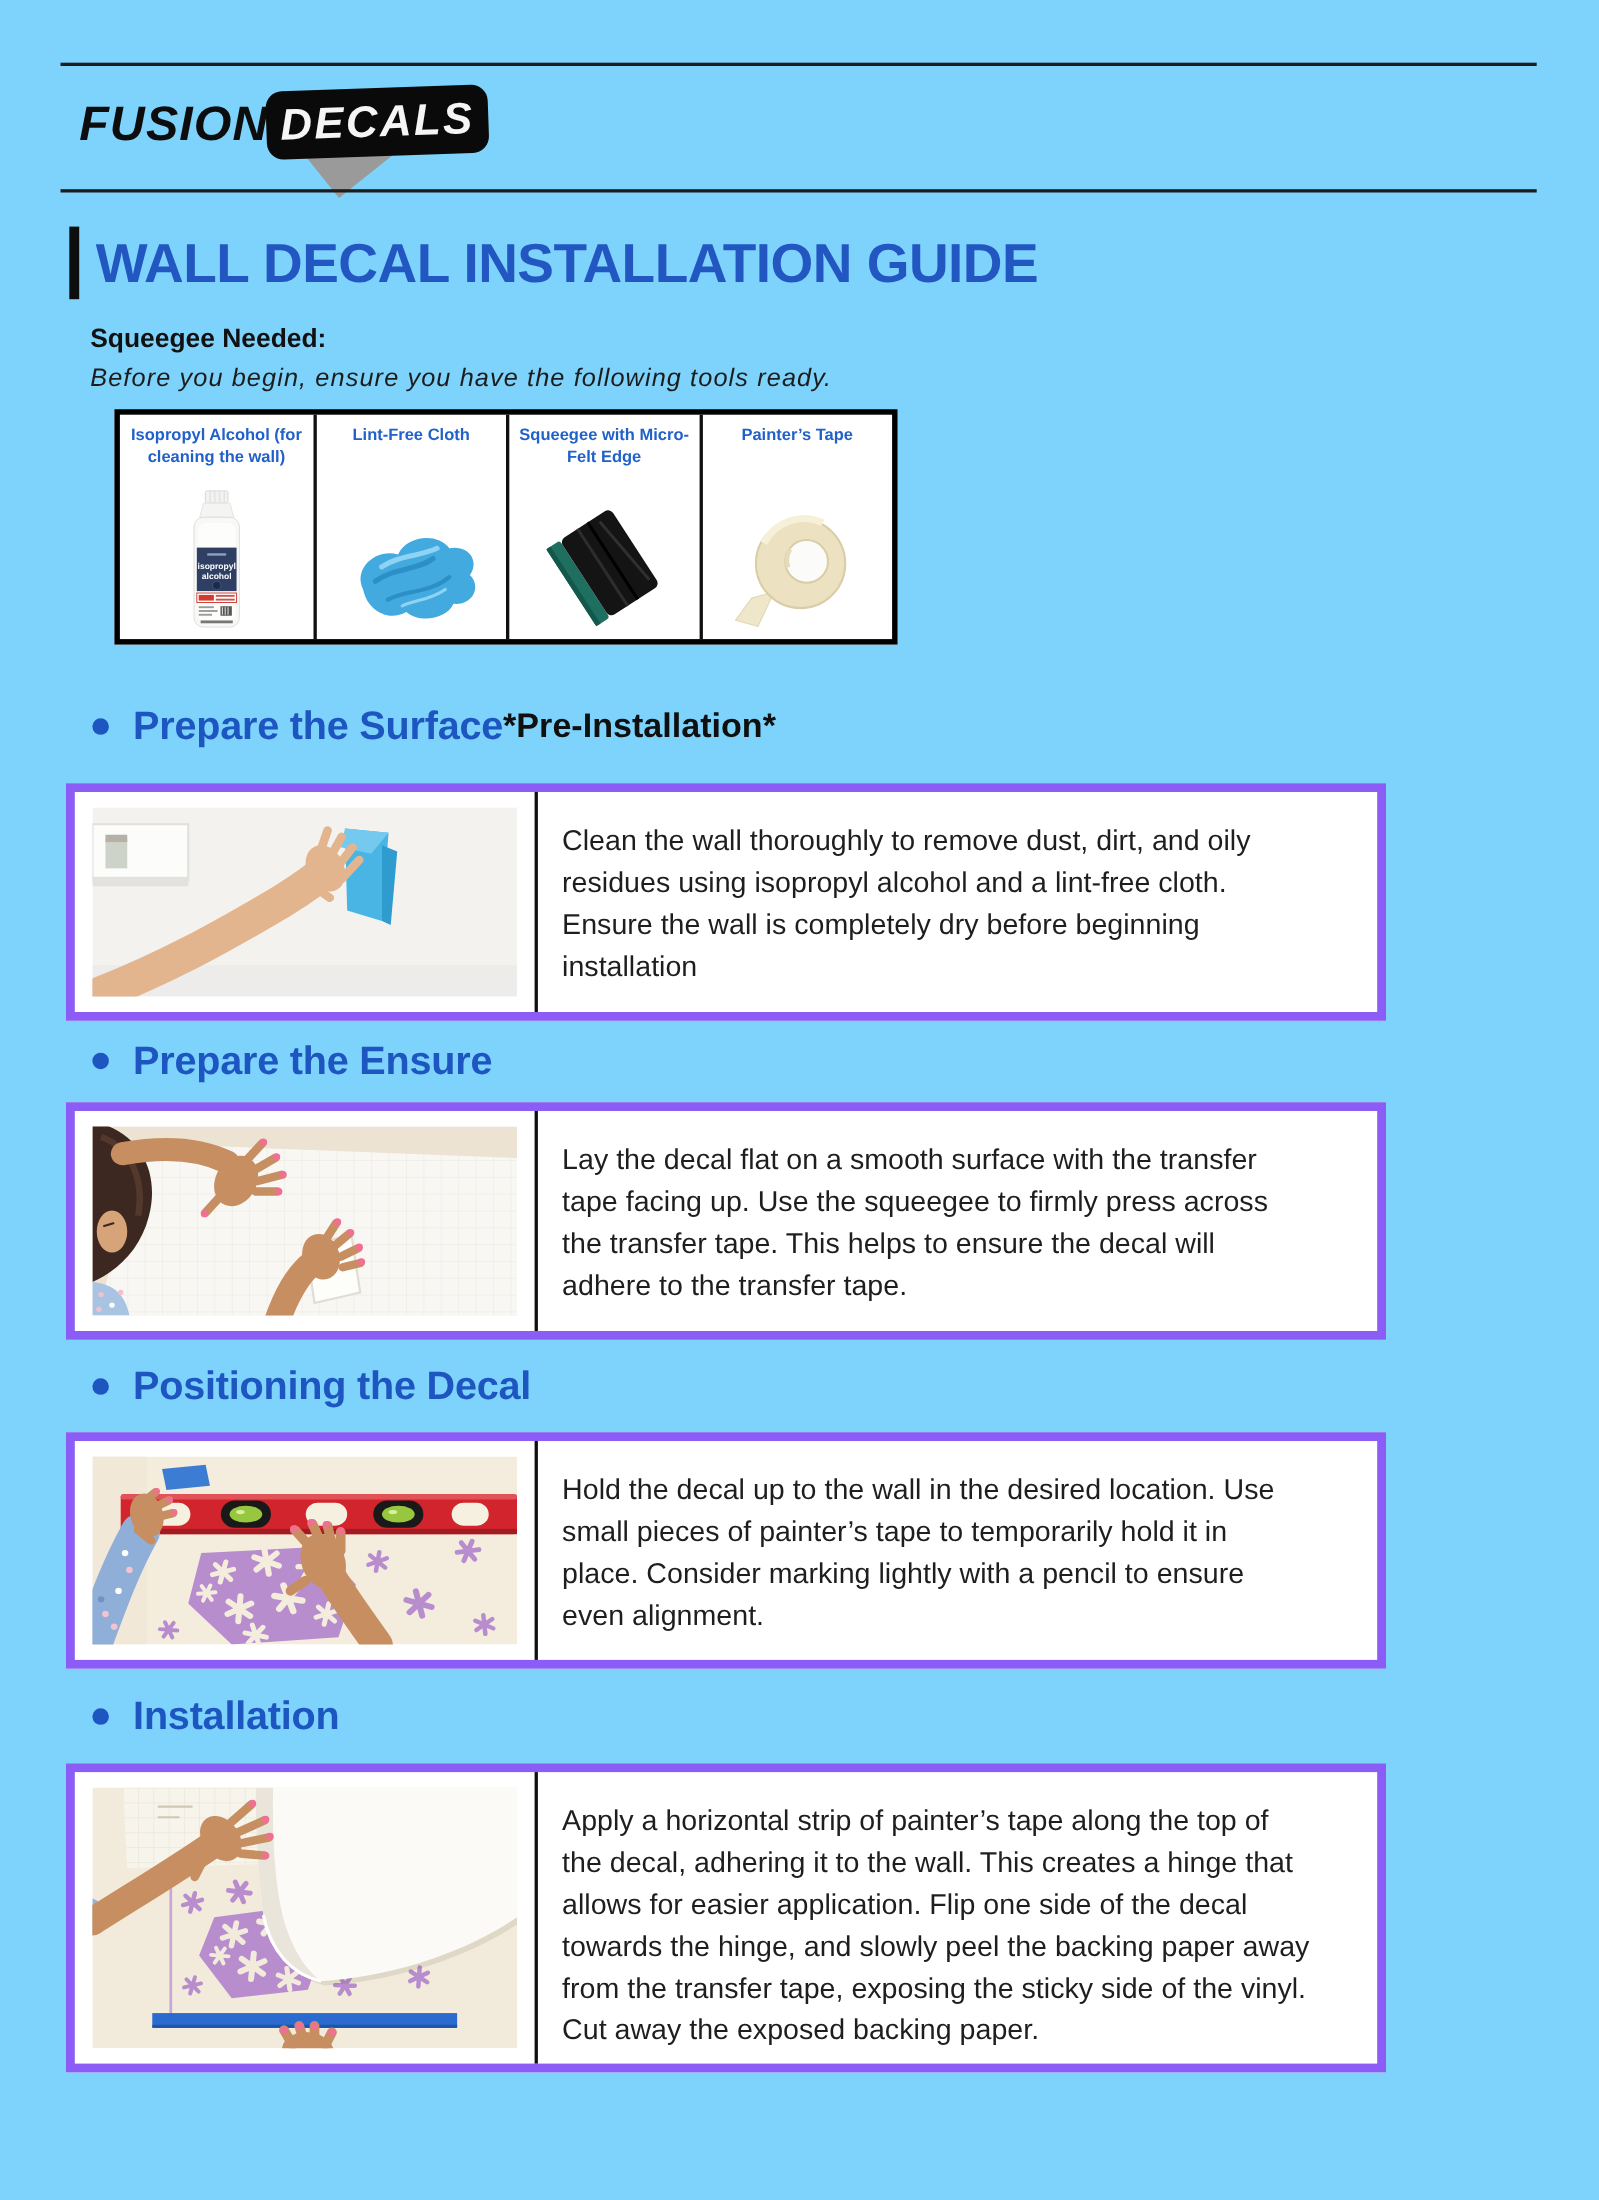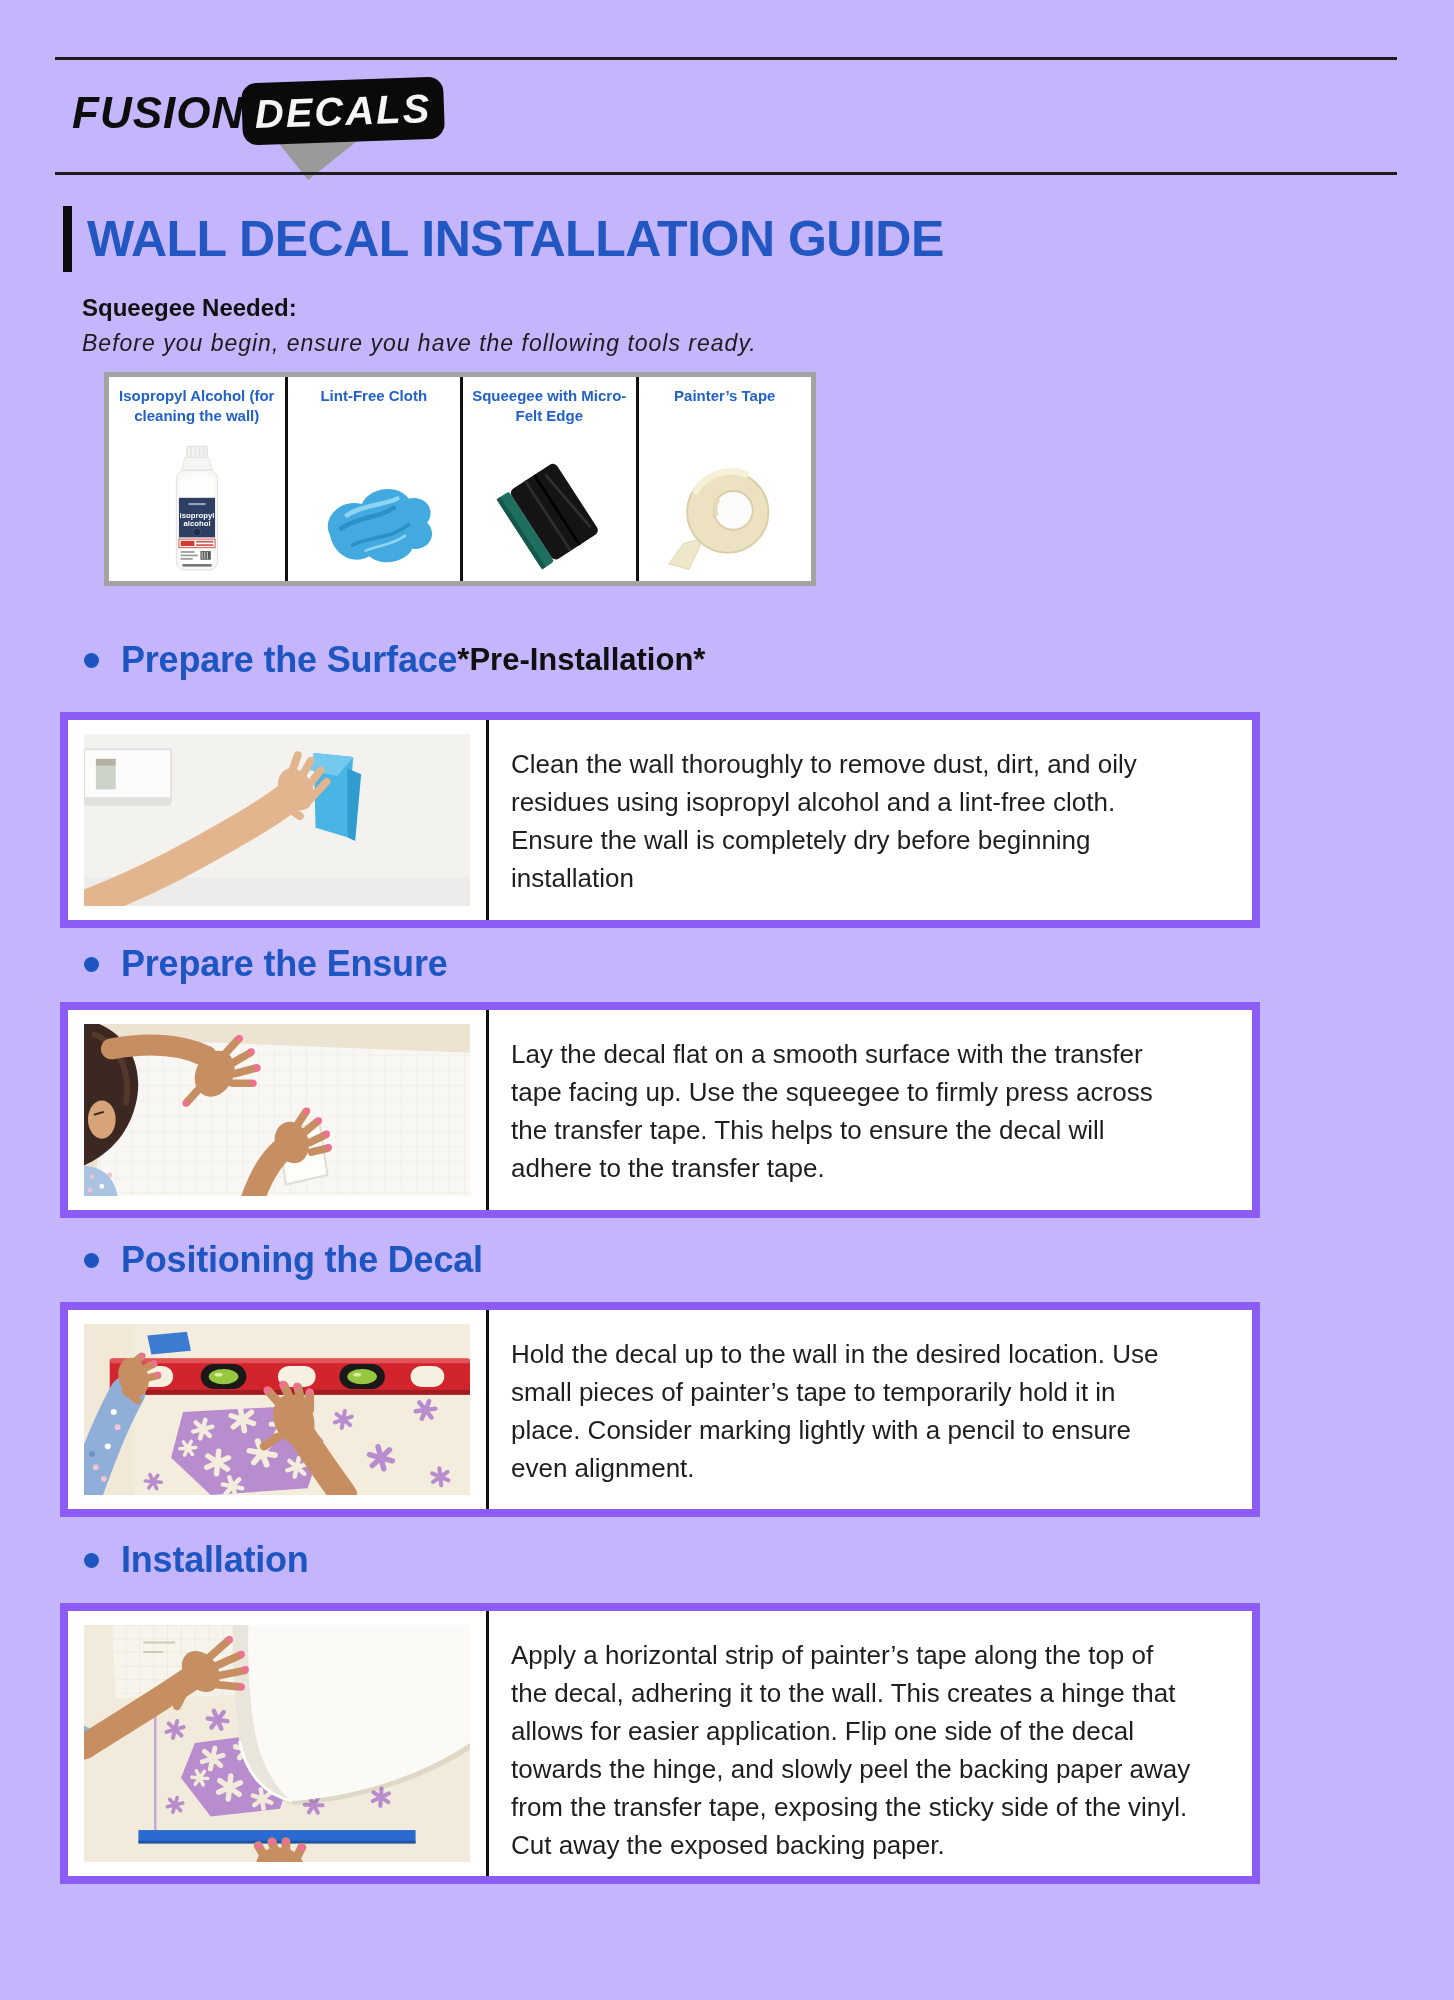--- a/index.html
+++ b/index.html
@@ -5,7 +5,7 @@
   html,body{margin:0;padding:0;background:#ffffff;}
   *{box-sizing:border-box;}
   .page{
-    position:relative;width:1454px;height:2000px;background:#c4b5fd;
+    position:relative;width:1454px;height:2000px;background:#7dd3fc;
     font-family:"Liberation Sans",sans-serif;color:#151515;overflow:hidden;
   }
   .rule{position:absolute;left:55px;width:1342px;height:3px;background:#1c1c1c;}

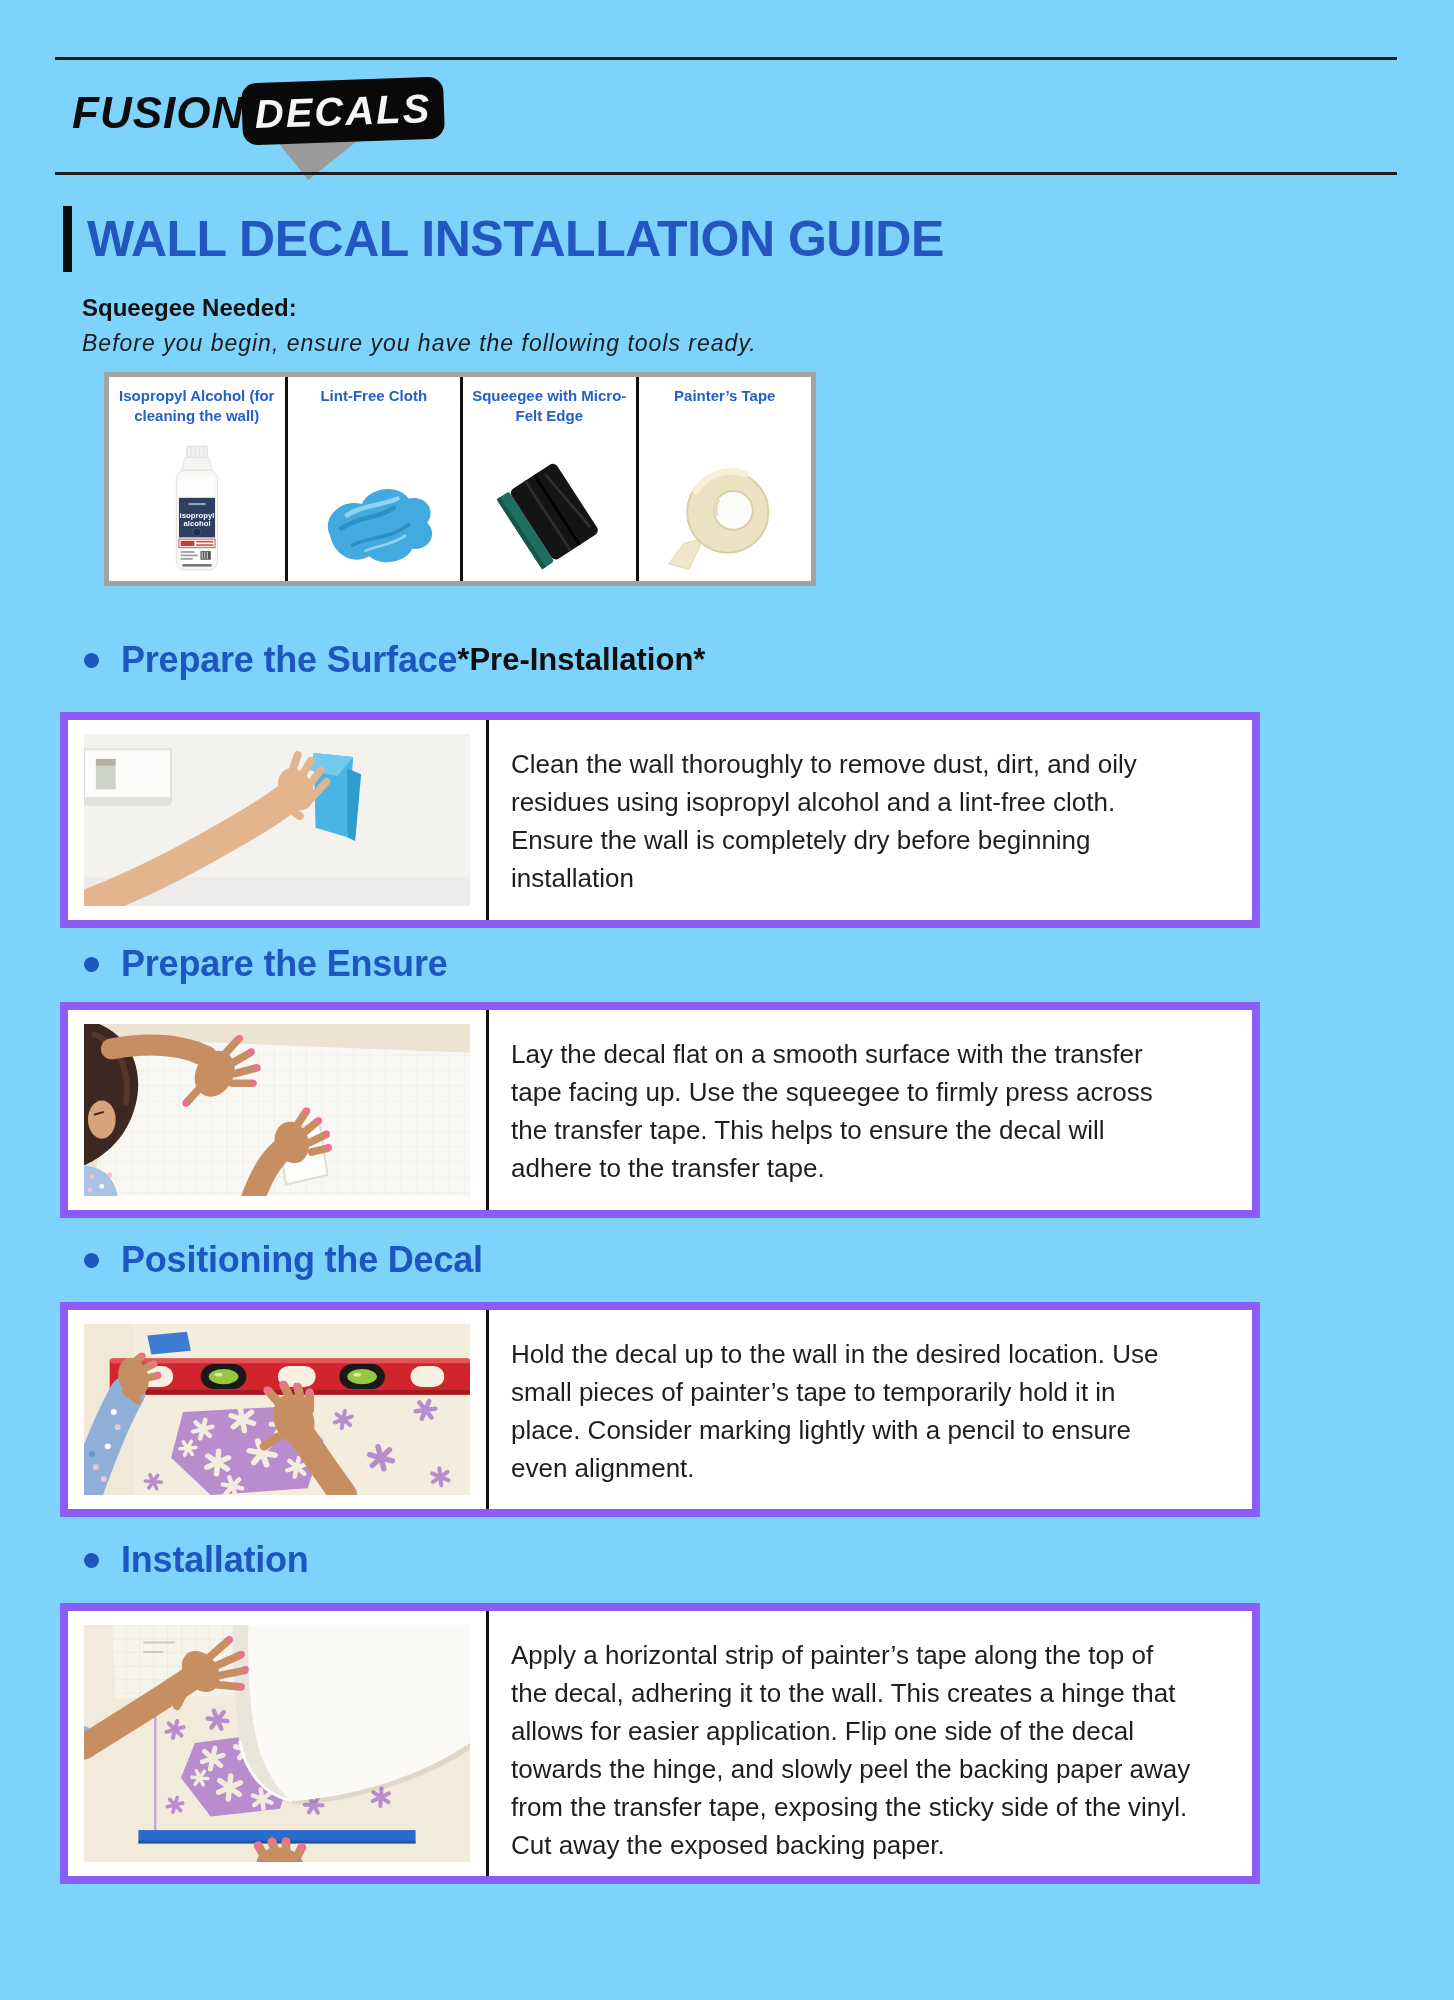--- a/index.html
+++ b/index.html
@@ -44,7 +44,7 @@
   
   .mat-table{
     position:absolute;left:104px;top:372px;width:712px;height:214px;background:#fff;
-    border:5px solid #a3a3a3;display:grid;grid-template-columns:repeat(4,1fr);
+    border:5px solid #000000;display:grid;grid-template-columns:repeat(4,1fr);
   }
   .mat-cell{border-left:3px solid #101010;display:flex;flex-direction:column;align-items:center;overflow:hidden;}
   .mat-cell:first-child{border-left:none;}

